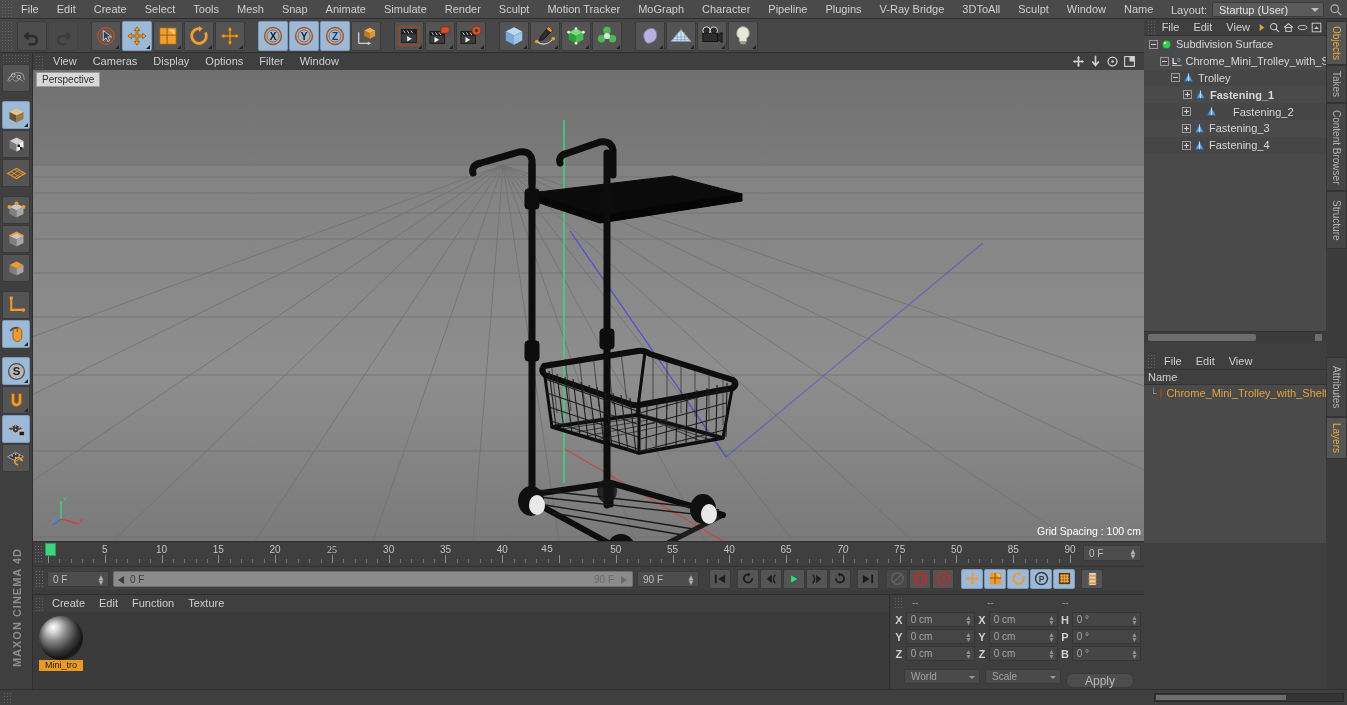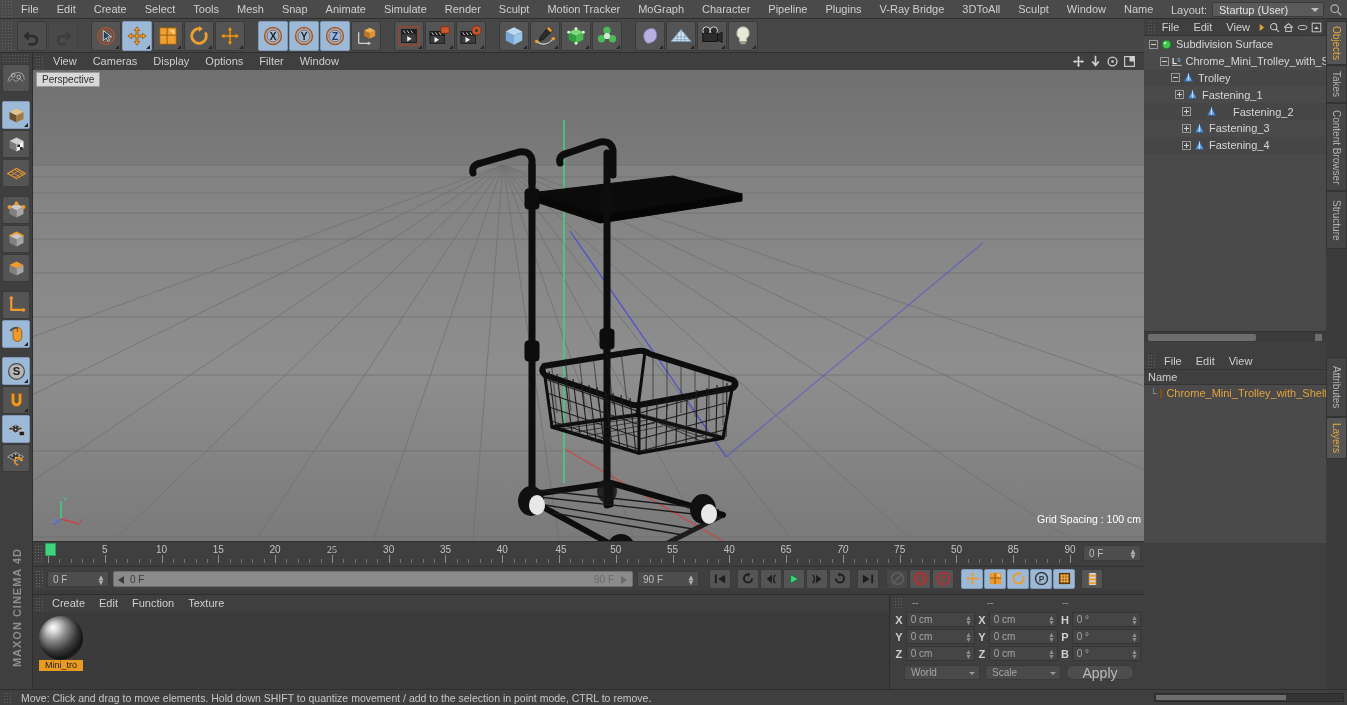--- a/index.html
+++ b/index.html
@@ -1320,7 +1320,7 @@
           <span class="olabel">Trolley</span>
         </div>
 
-        <div class="objrow" style="padding-left:31px;">
+        <div class="objrow" style="padding-left:39px;font-weight:bold;">
           <span class="expander plus"></span>
           <svg width="11" height="11" viewBox="0 0 12 12" style="margin-right:4px">
             <path d="M6 1.5 L10.5 10 L1.5 10 Z" fill="#6fa8e0" stroke="#2c5d96"></path>

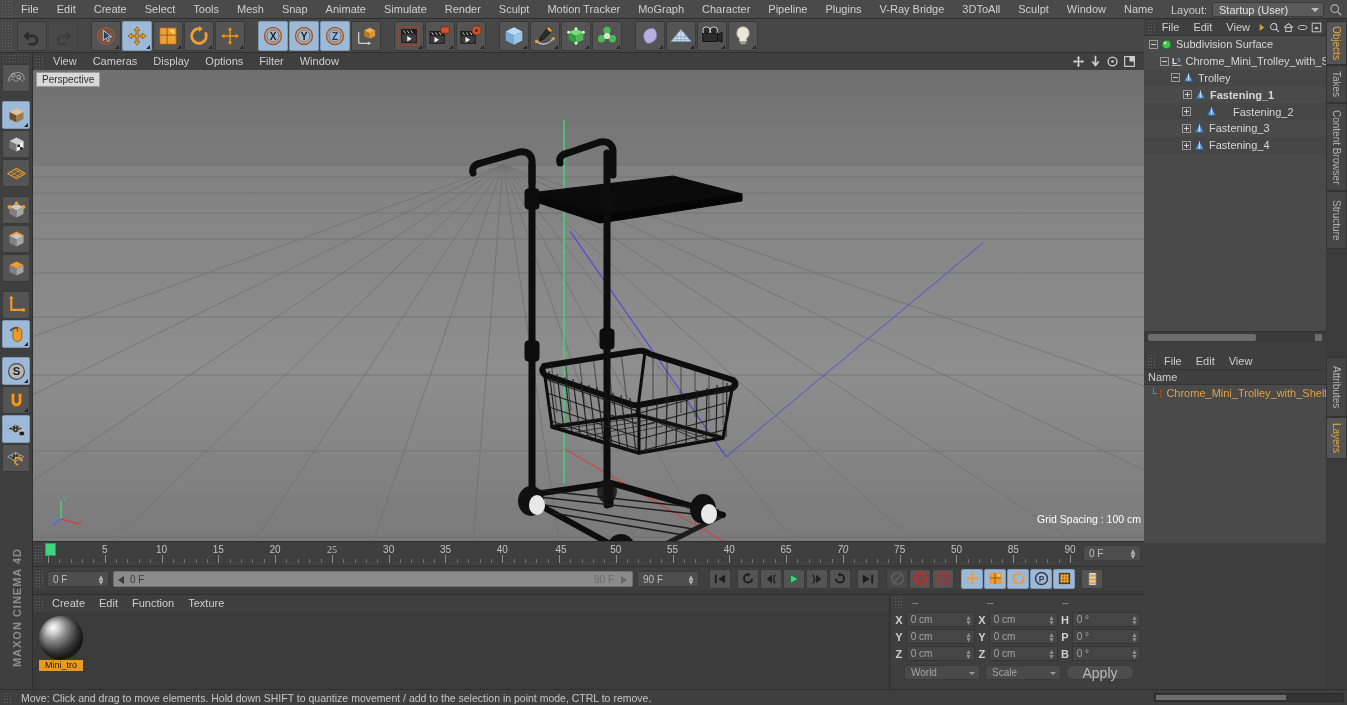--- a/index.html
+++ b/index.html
@@ -129,7 +129,7 @@
     padding: 1px 5px; border: 1px solid #9a9a9a;
   }
   .grid-spacing {
-    position: absolute; right: 3px; bottom: 16px; z-index: 6;
+    position: absolute; right: 3px; bottom: 4px; z-index: 6;
     color: #ffffff; font-size: 10.5px;
   }
   .vp-scene { position: absolute; inset: 0; }

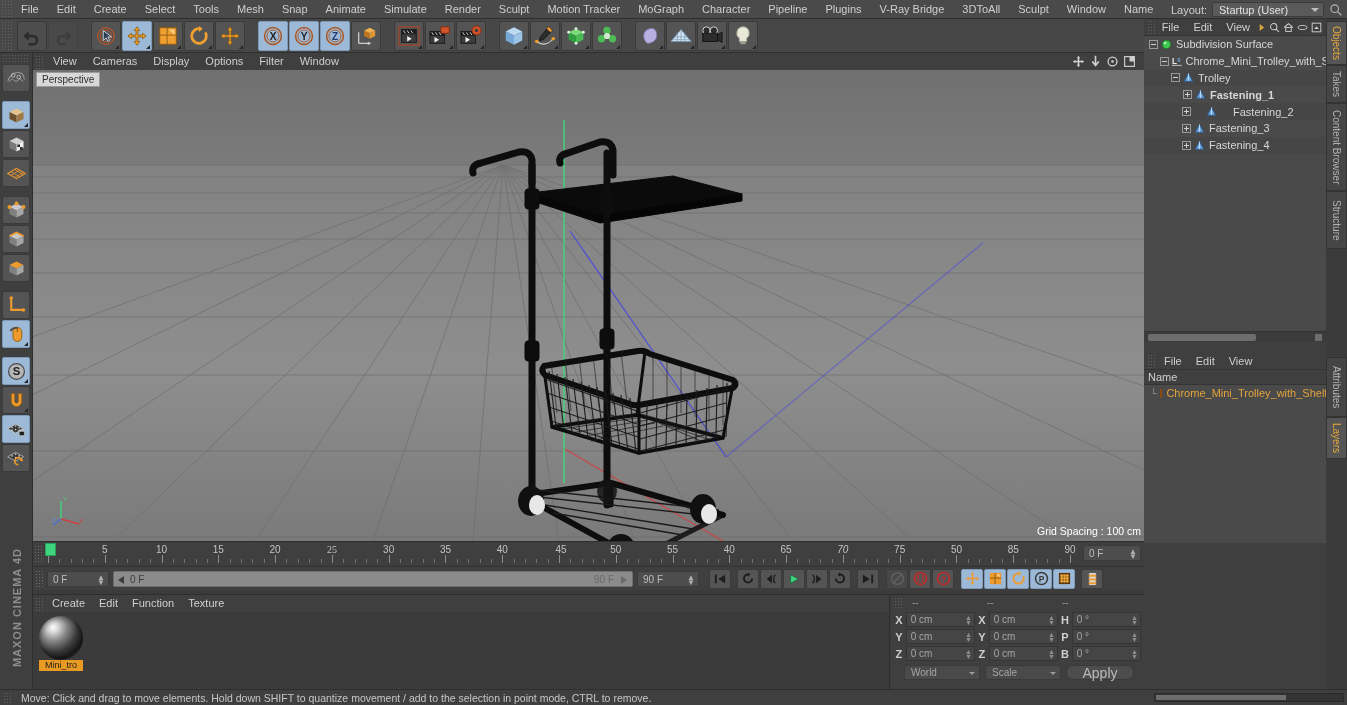--- a/index.html
+++ b/index.html
@@ -933,7 +933,7 @@
         <div class="tl-tick" style="left: 400.444px; height: 8px;"></div>
         <div class="tl-num" style="left: 457.222px;">40</div>
         <div class="tl-tick" style="left: 457.222px; height: 8px;"></div>
-        <div class="tl-num" style="left: 516px;">45</div>
+        <div class="tl-num" style="left: 502px; font-family: Liberation Mono, monospace;">45</div>
         <div class="tl-tick" style="left: 514px; height: 8px;"></div>
         <div class="tl-num" style="left: 570.778px;">50</div>
         <div class="tl-tick" style="left: 570.778px; height: 8px;"></div>

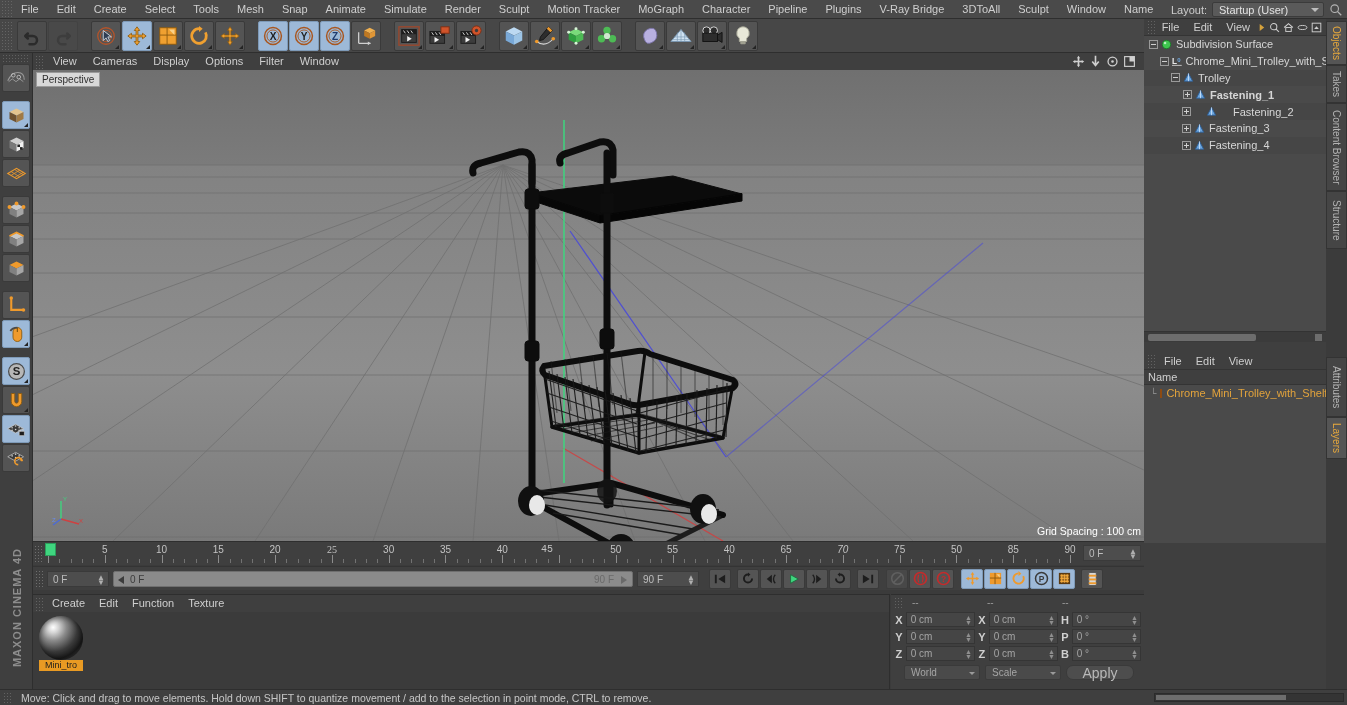--- a/index.html
+++ b/index.html
@@ -314,7 +314,7 @@
   }
   .co-apply {
     width: 68px; height: 15px; background: #4d4d4d; border: 1px solid #3a3a3a;
-    border-radius: 7px; font-size: 14px; color: #b8b8b8; text-align: center; line-height: 14px;
+    border-radius: 7px; font-size: 12px; color: #b8b8b8; text-align: center; line-height: 14px; margin-top: 8px;
   }
 
   

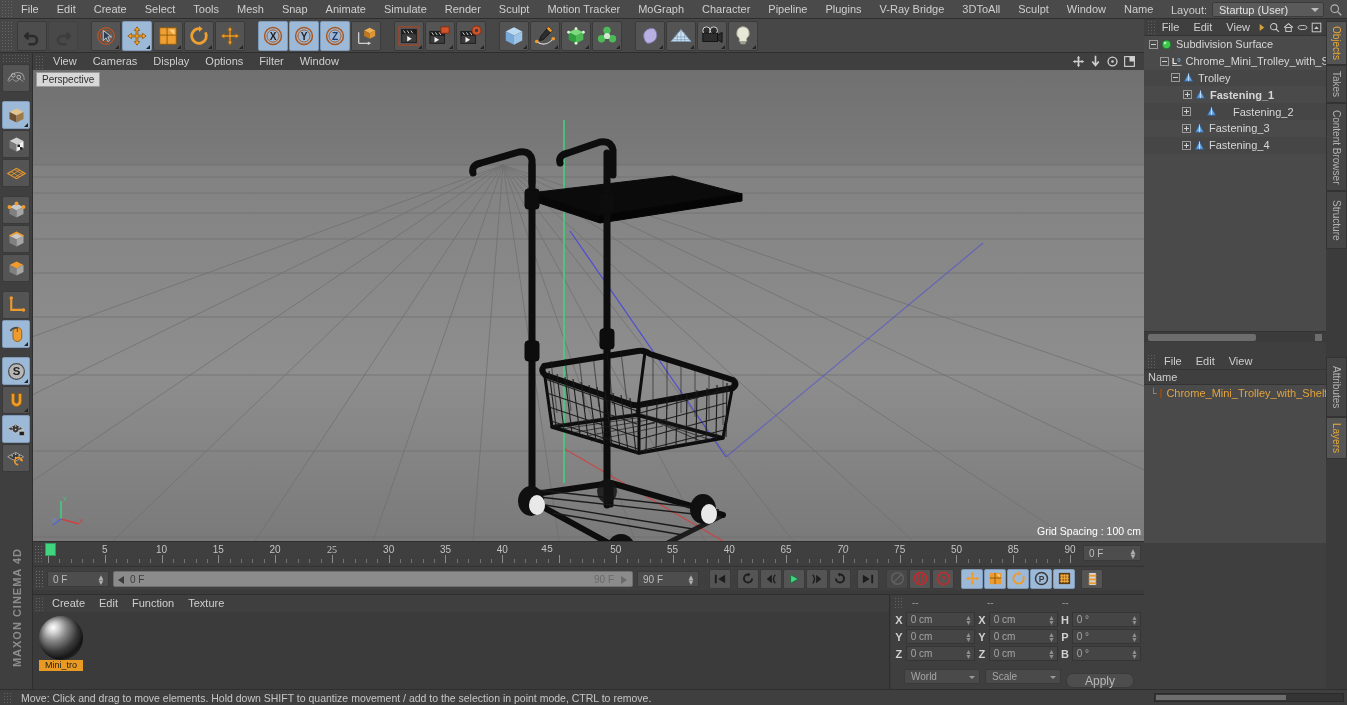--- a/index.html
+++ b/index.html
@@ -1400,7 +1400,6 @@
 
   <div class="statusbar">
     <div class="grip"></div>
-    <div class="txt">Move: Click and drag to move elements. Hold down SHIFT to quantize movement / add to the selection in point mode, CTRL to remove.</div>
     <div class="sb-scroll">
       <div class="thumb"></div>
     </div>

